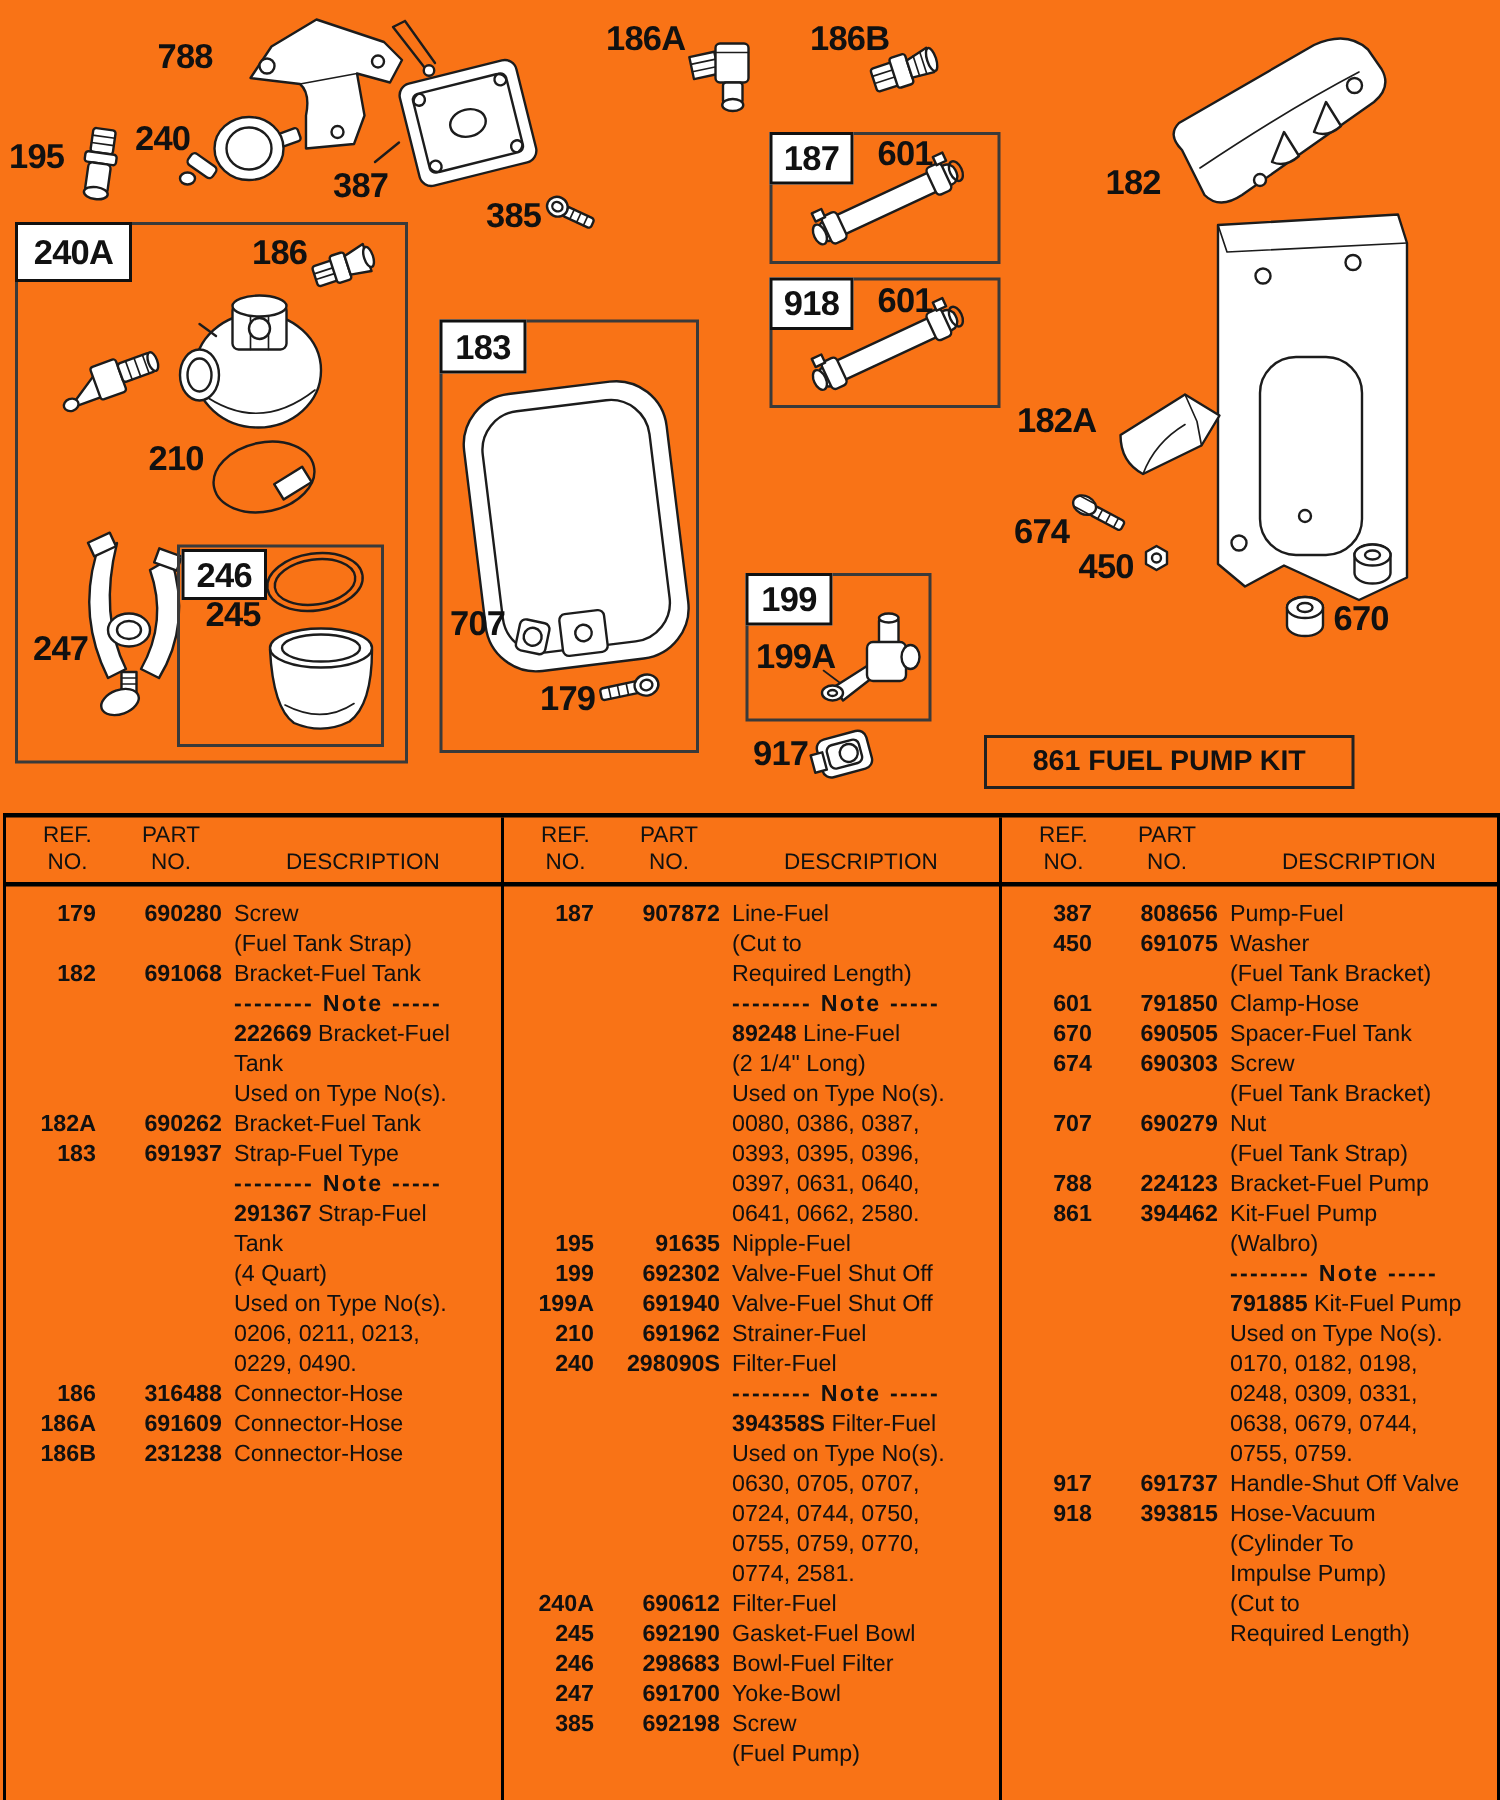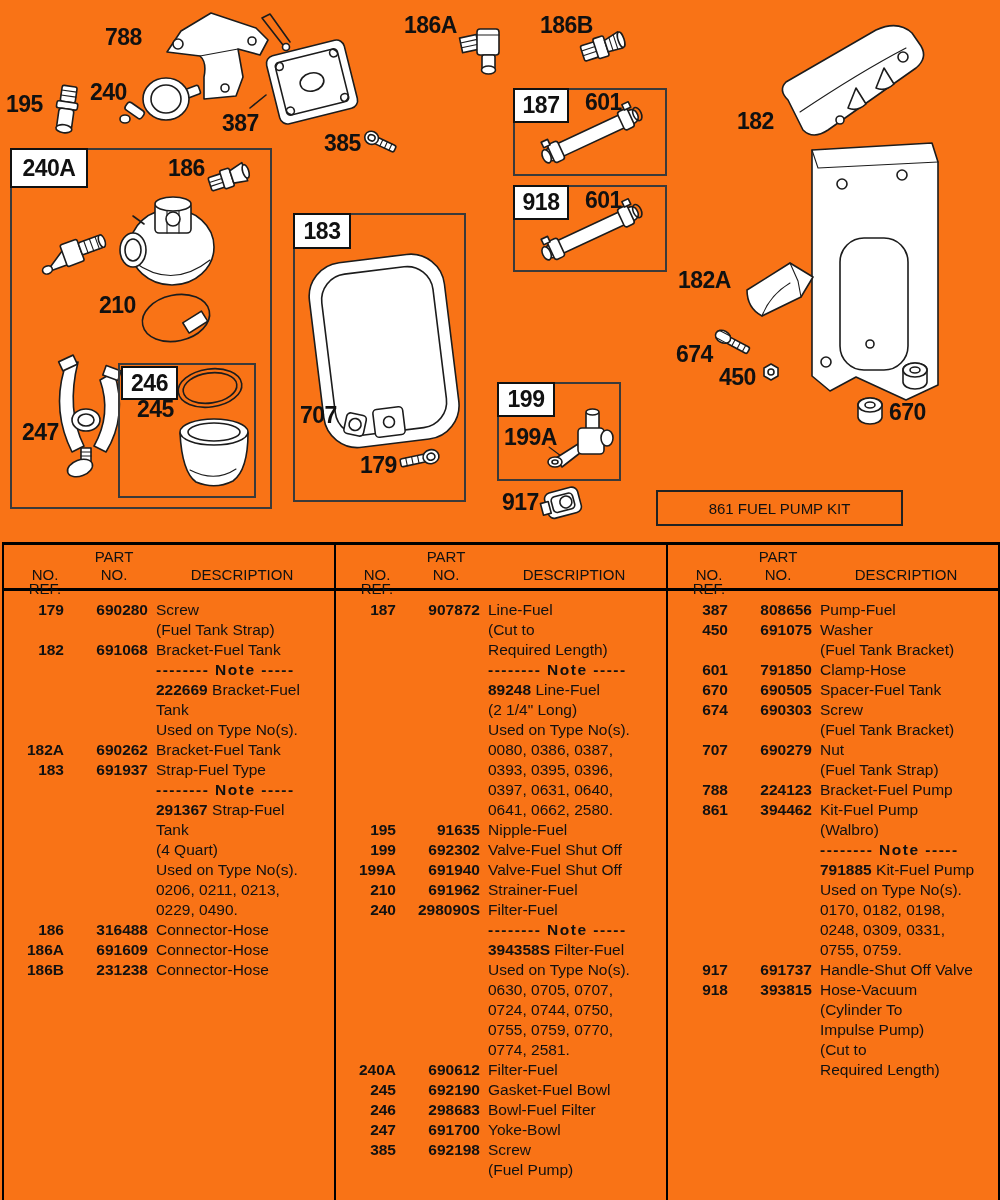--- a/index.html
+++ b/index.html
@@ -14,7 +14,7 @@
         justify-content:center;font-weight:bold;font-size:23px;letter-spacing:-0.5px;z-index:3;}
   .container-box{position:absolute;border:2px solid #3a3a3a;z-index:1;}
   .kit-label{position:absolute;left:656px;top:490px;width:243px;height:32px;border:2px solid #222;
-        display:flex;align-items:center;justify-content:center;font-weight:normal;font-size:15px;z-index:3;}
+        display:flex;align-items:center;justify-content:center;font-weight:bold;font-size:19px;z-index:3;}
   
   .parts-table{position:absolute;left:2px;top:542px;width:994px;height:658px;
         border-top:3px solid #000;border-left:2px solid #000;border-right:2px solid #000;

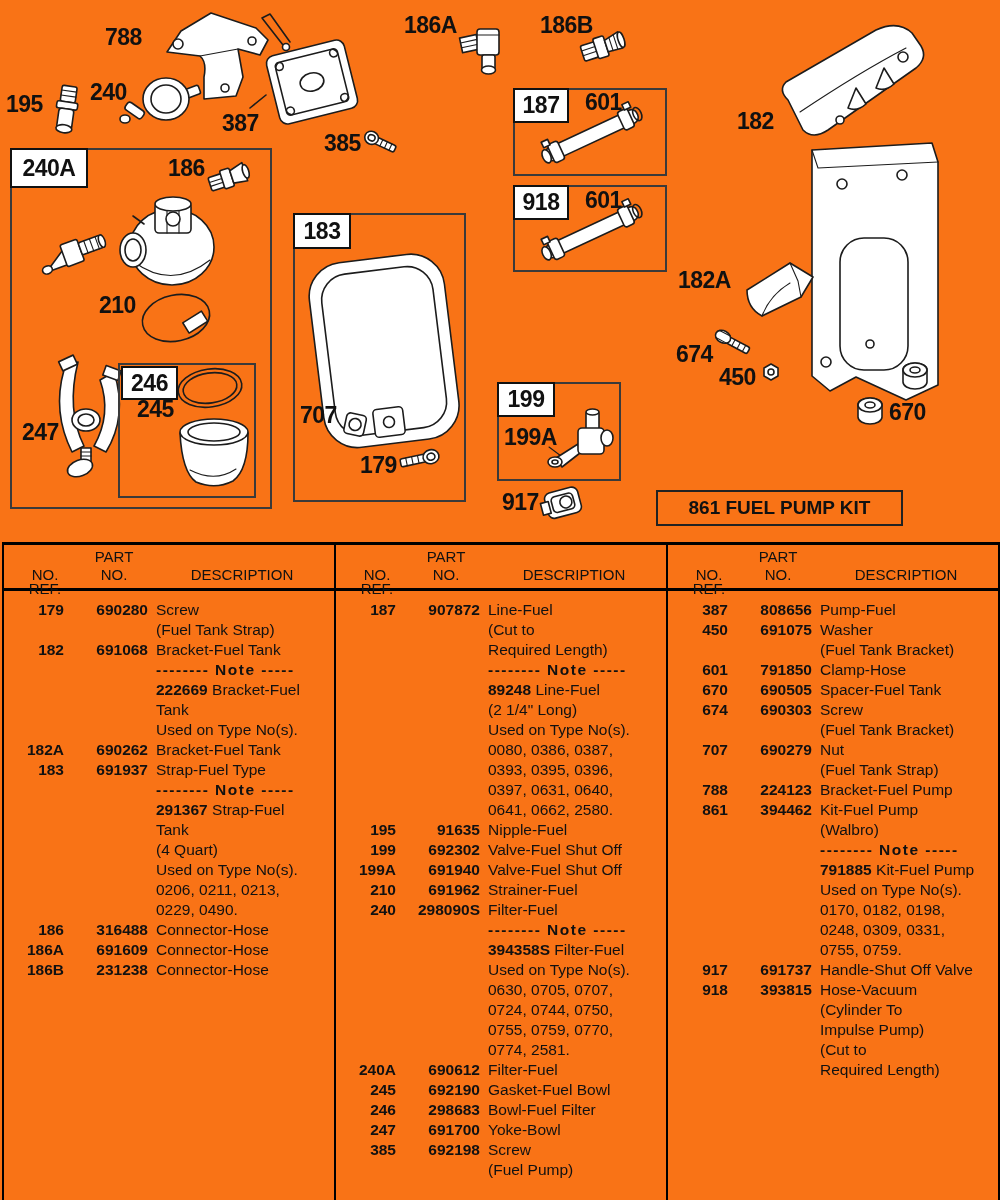--- a/index.html
+++ b/index.html
@@ -23,7 +23,7 @@
   .pcol + .pcol{border-left:2px solid #000;}
   .phead{position:relative;height:43px;border-bottom:3px solid #000;font-size:15px;}
   .phead span{position:absolute;white-space:nowrap;}
-  .h-ref1{left:14px;top:3px;width:54px;text-align:center;margin-top:32px;}
+  .h-ref1{left:14px;top:3px;width:54px;text-align:center;}
   .h-ref2{left:14px;top:21px;width:54px;text-align:center;}
   .h-part1{left:76px;top:3px;width:68px;text-align:center;}
   .h-part2{left:76px;top:21px;width:68px;text-align:center;}

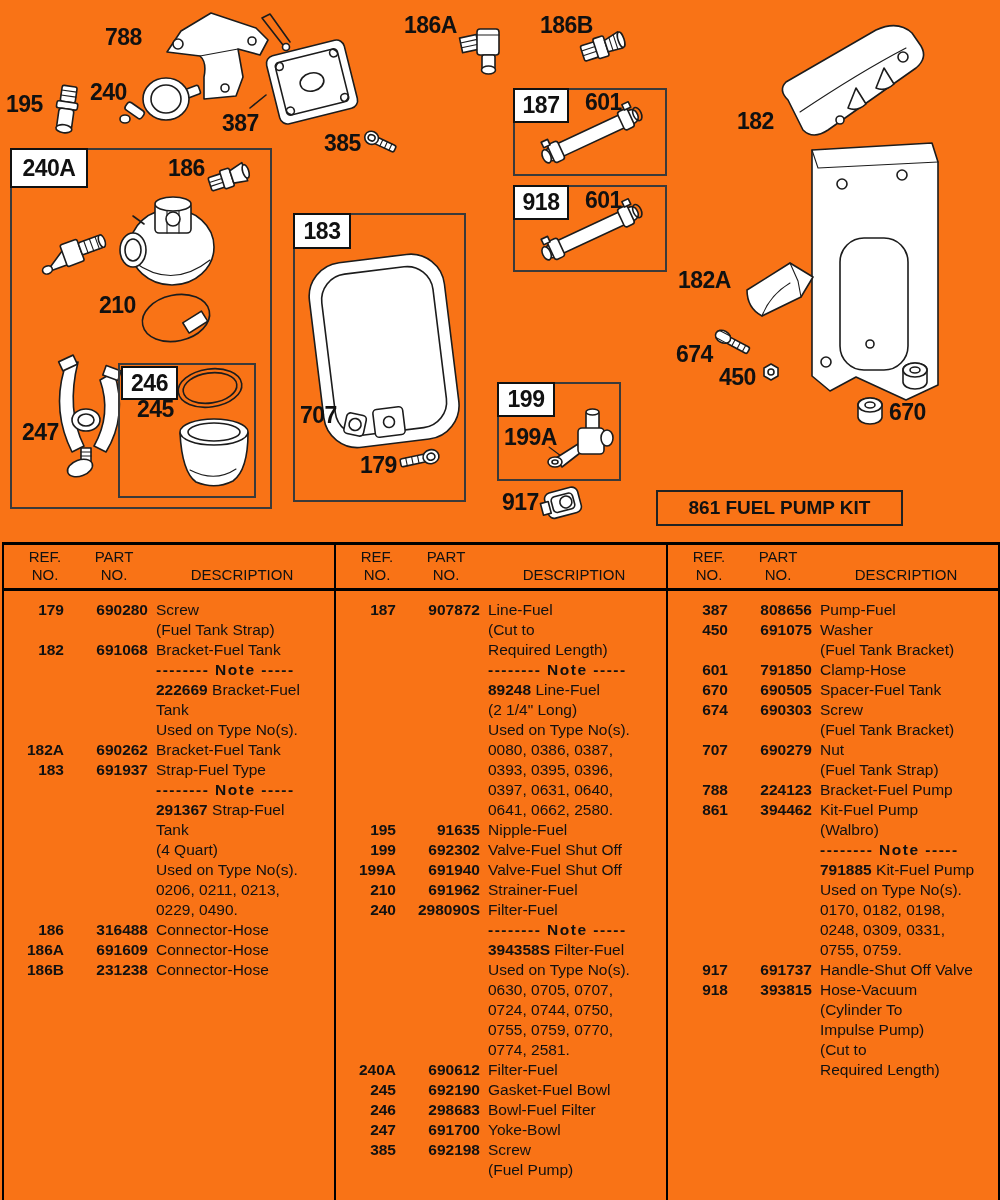--- a/index.html
+++ b/index.html
@@ -679,6 +679,11 @@
           <div class="tl">
             <span class="c-ref"></span>
             <span class="c-part"></span>
+            <span class="c-desc">0638, 0679, 0744,</span>
+          </div>
+          <div class="tl">
+            <span class="c-ref"></span>
+            <span class="c-part"></span>
             <span class="c-desc">0755, 0759.</span>
           </div>
           <div class="tl">

